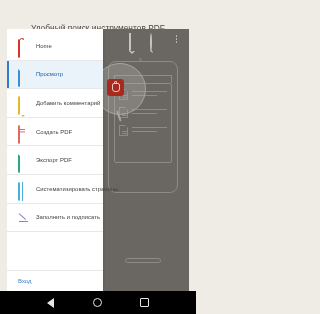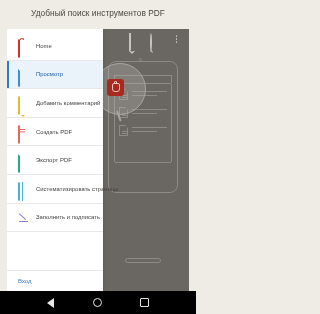--- a/index.html
+++ b/index.html
@@ -23,7 +23,7 @@
   }
   .promo-title {
     position: absolute;
-    top: 8px;
+    top: 23px;
     left: 0;
     width: 196px;
     text-align: center;

